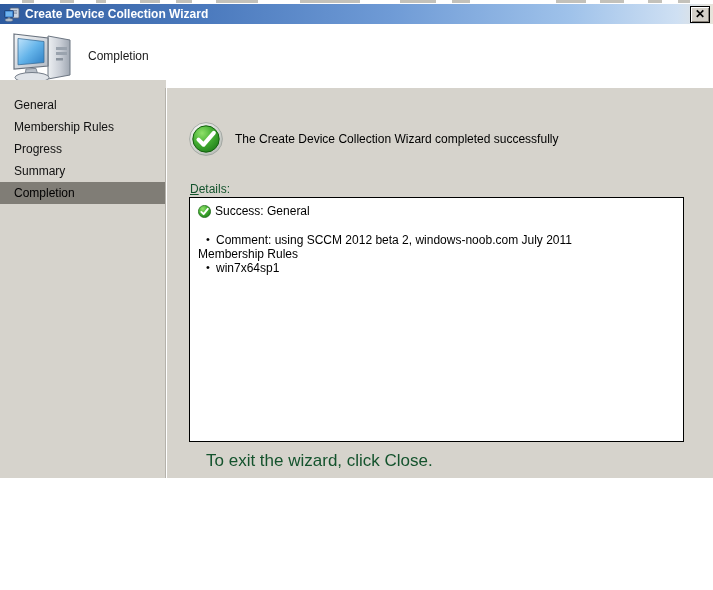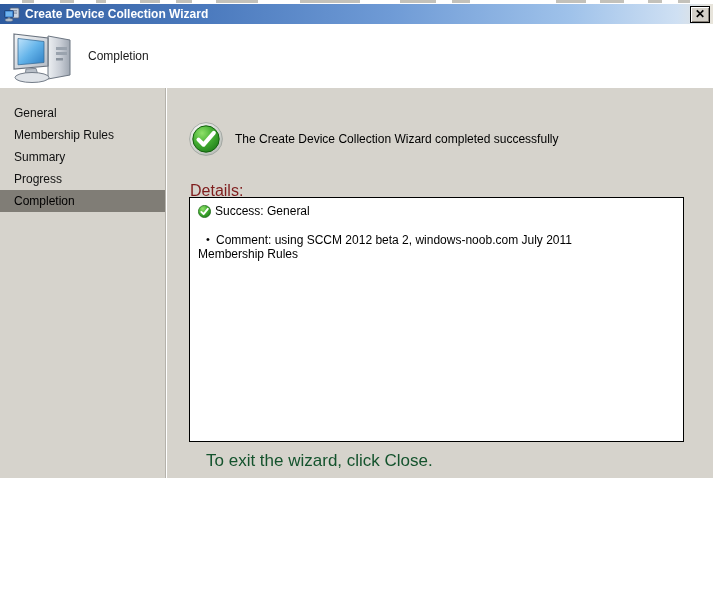--- a/index.html
+++ b/index.html
@@ -115,7 +115,7 @@
   
   .sidebar {
     position: absolute;
-    left: 0; top: 88px;
+    left: 0; top: 80px;
     width: 166px; height: 502px;
     background: #d6d3cc;
     box-sizing: border-box;

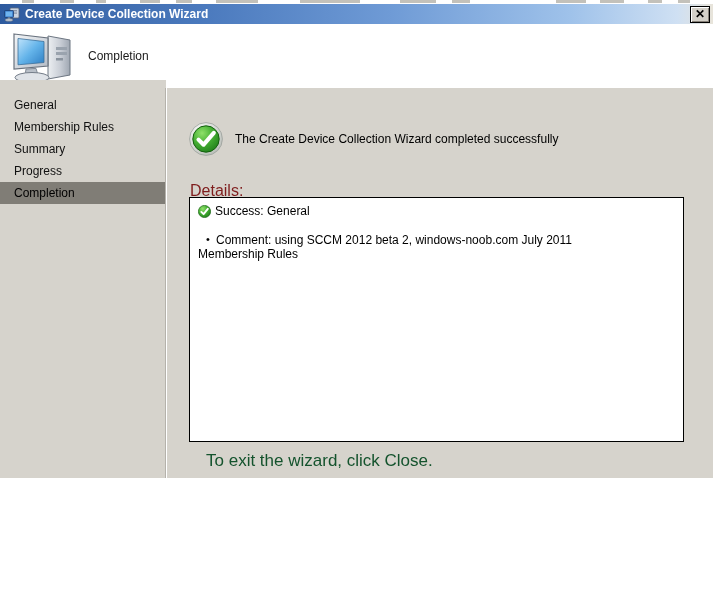--- a/index.html
+++ b/index.html
@@ -384,8 +384,8 @@
   <div class="sidebar">
     <div class="sidebar-item">General</div>
     <div class="sidebar-item">Membership Rules</div>
+    <div class="sidebar-item">Progress</div>
     <div class="sidebar-item">Summary</div>
-    <div class="sidebar-item">Progress</div>
     <div class="sidebar-item active">Completion</div>
   </div>
   <div class="v-divider2"></div>

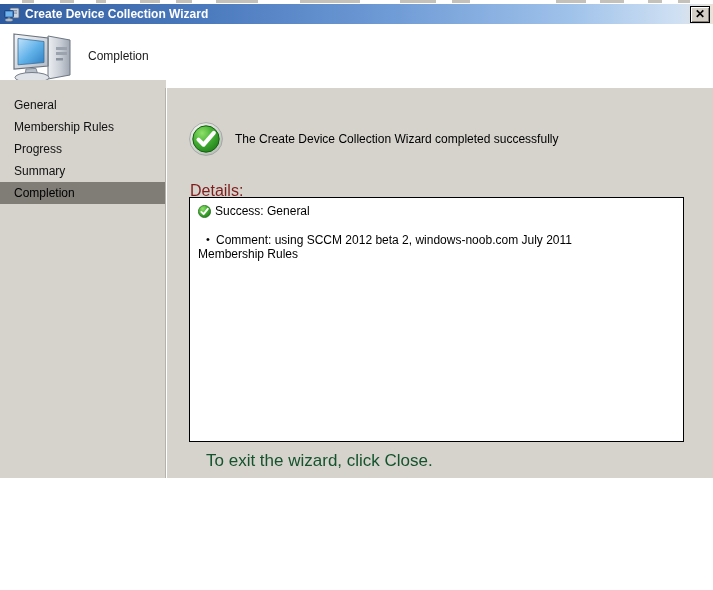--- a/index.html
+++ b/index.html
@@ -178,8 +178,8 @@
   .details-label {
     position: absolute;
     left: 23px; top: 94px;
-    font-size: 16px;
-    color: #7f1d1d;
+    font-size: 12px;
+    color: #14532d;
     text-align: right;
   }
   .details-label u { text-decoration: underline; }

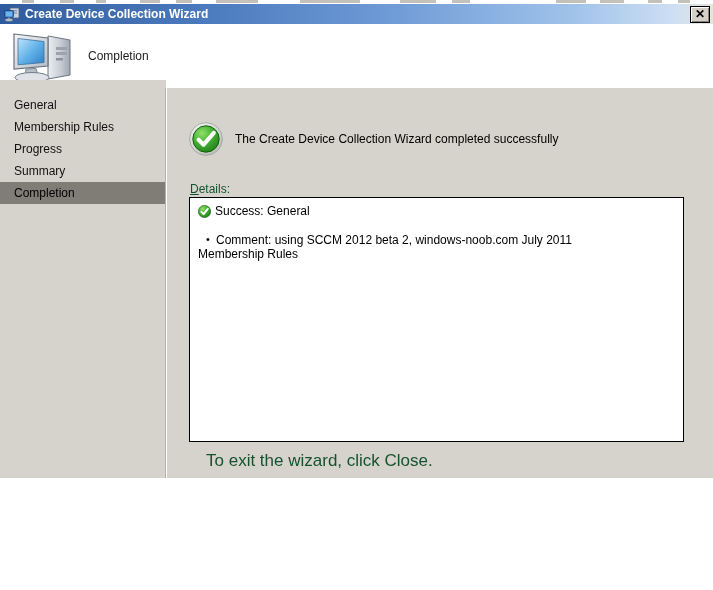--- a/index.html
+++ b/index.html
@@ -437,6 +437,7 @@
       </div>
       <div class="det-line det-bullet">Comment: using SCCM 2012 beta 2, windows-noob.com July 2011</div>
       <div class="det-line det-group">Membership Rules</div>
+      <div class="det-line det-bullet">win7x64sp1</div>
     </div>
 
     <div class="exit-note">To exit the wizard, click Close.</div>

